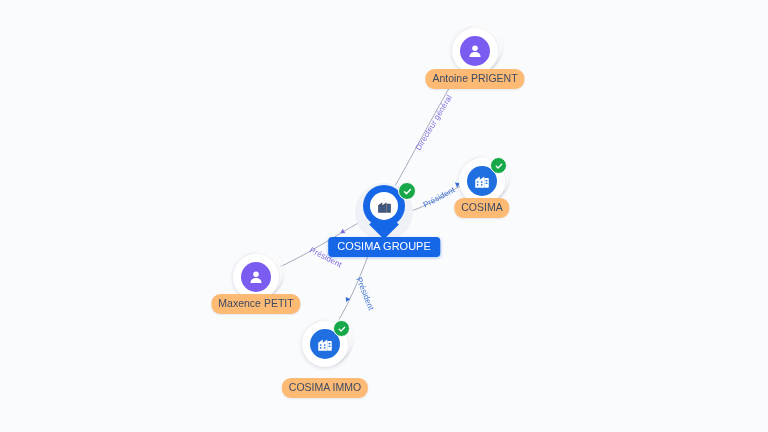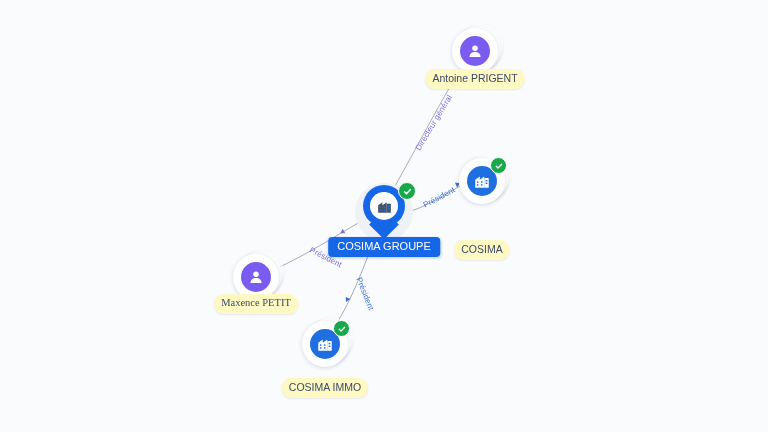--- a/index.html
+++ b/index.html
@@ -166,7 +166,7 @@
     position: absolute;
     transform: translateX(-50%);
     white-space: nowrap;
-    background: #fef9c3;
+    background: #fdba74;
     color: #3c4a63;
     font-size: 10.5px;
     line-height: 1;

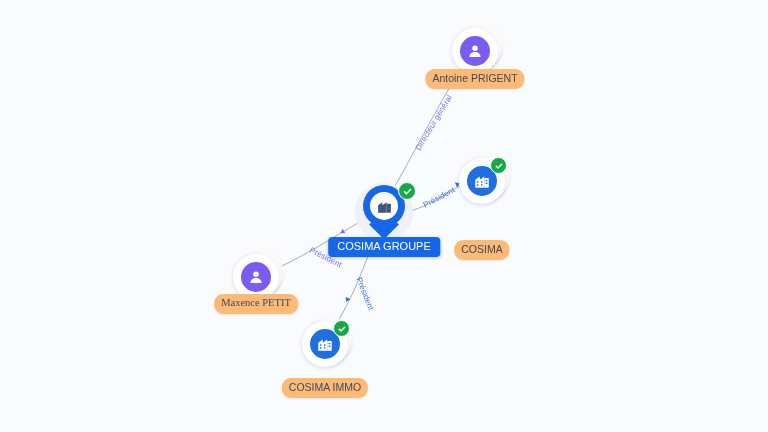--- a/index.html
+++ b/index.html
@@ -283,7 +283,7 @@
           </div>
         </div>
       </div>
-      <div class="node-label" style="left: 482px; top: 198px; margin-top: 42px;">COSIMA</div>
+      <div class="node-label" style="left: 482px; top: 198px;">COSIMA</div>
       <div class="node" style="left: 256px; top: 277px;">
         <div class="node-visual" style="width: 46px; height: 46px;">
           <div class="stack">

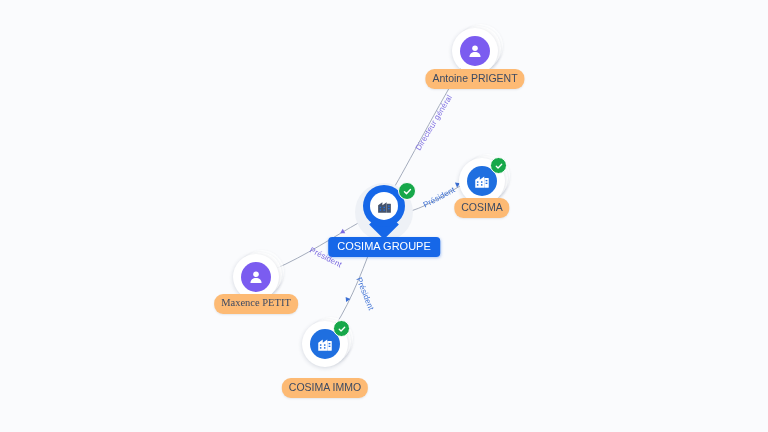--- a/index.html
+++ b/index.html
@@ -300,7 +300,7 @@
           </div>
         </div>
       </div>
-      <div class="node-label" style="left: 256px; top: 294px; font-family: Liberation Serif, serif;">Maxence PETIT</div>
+      <div class="node-label" style="left: 256px; top: 294px;">Maxence PETIT</div>
       <div class="node" style="left: 325px; top: 344px;">
         <div class="node-visual" style="width: 46px; height: 46px;">
           <div class="stack">

